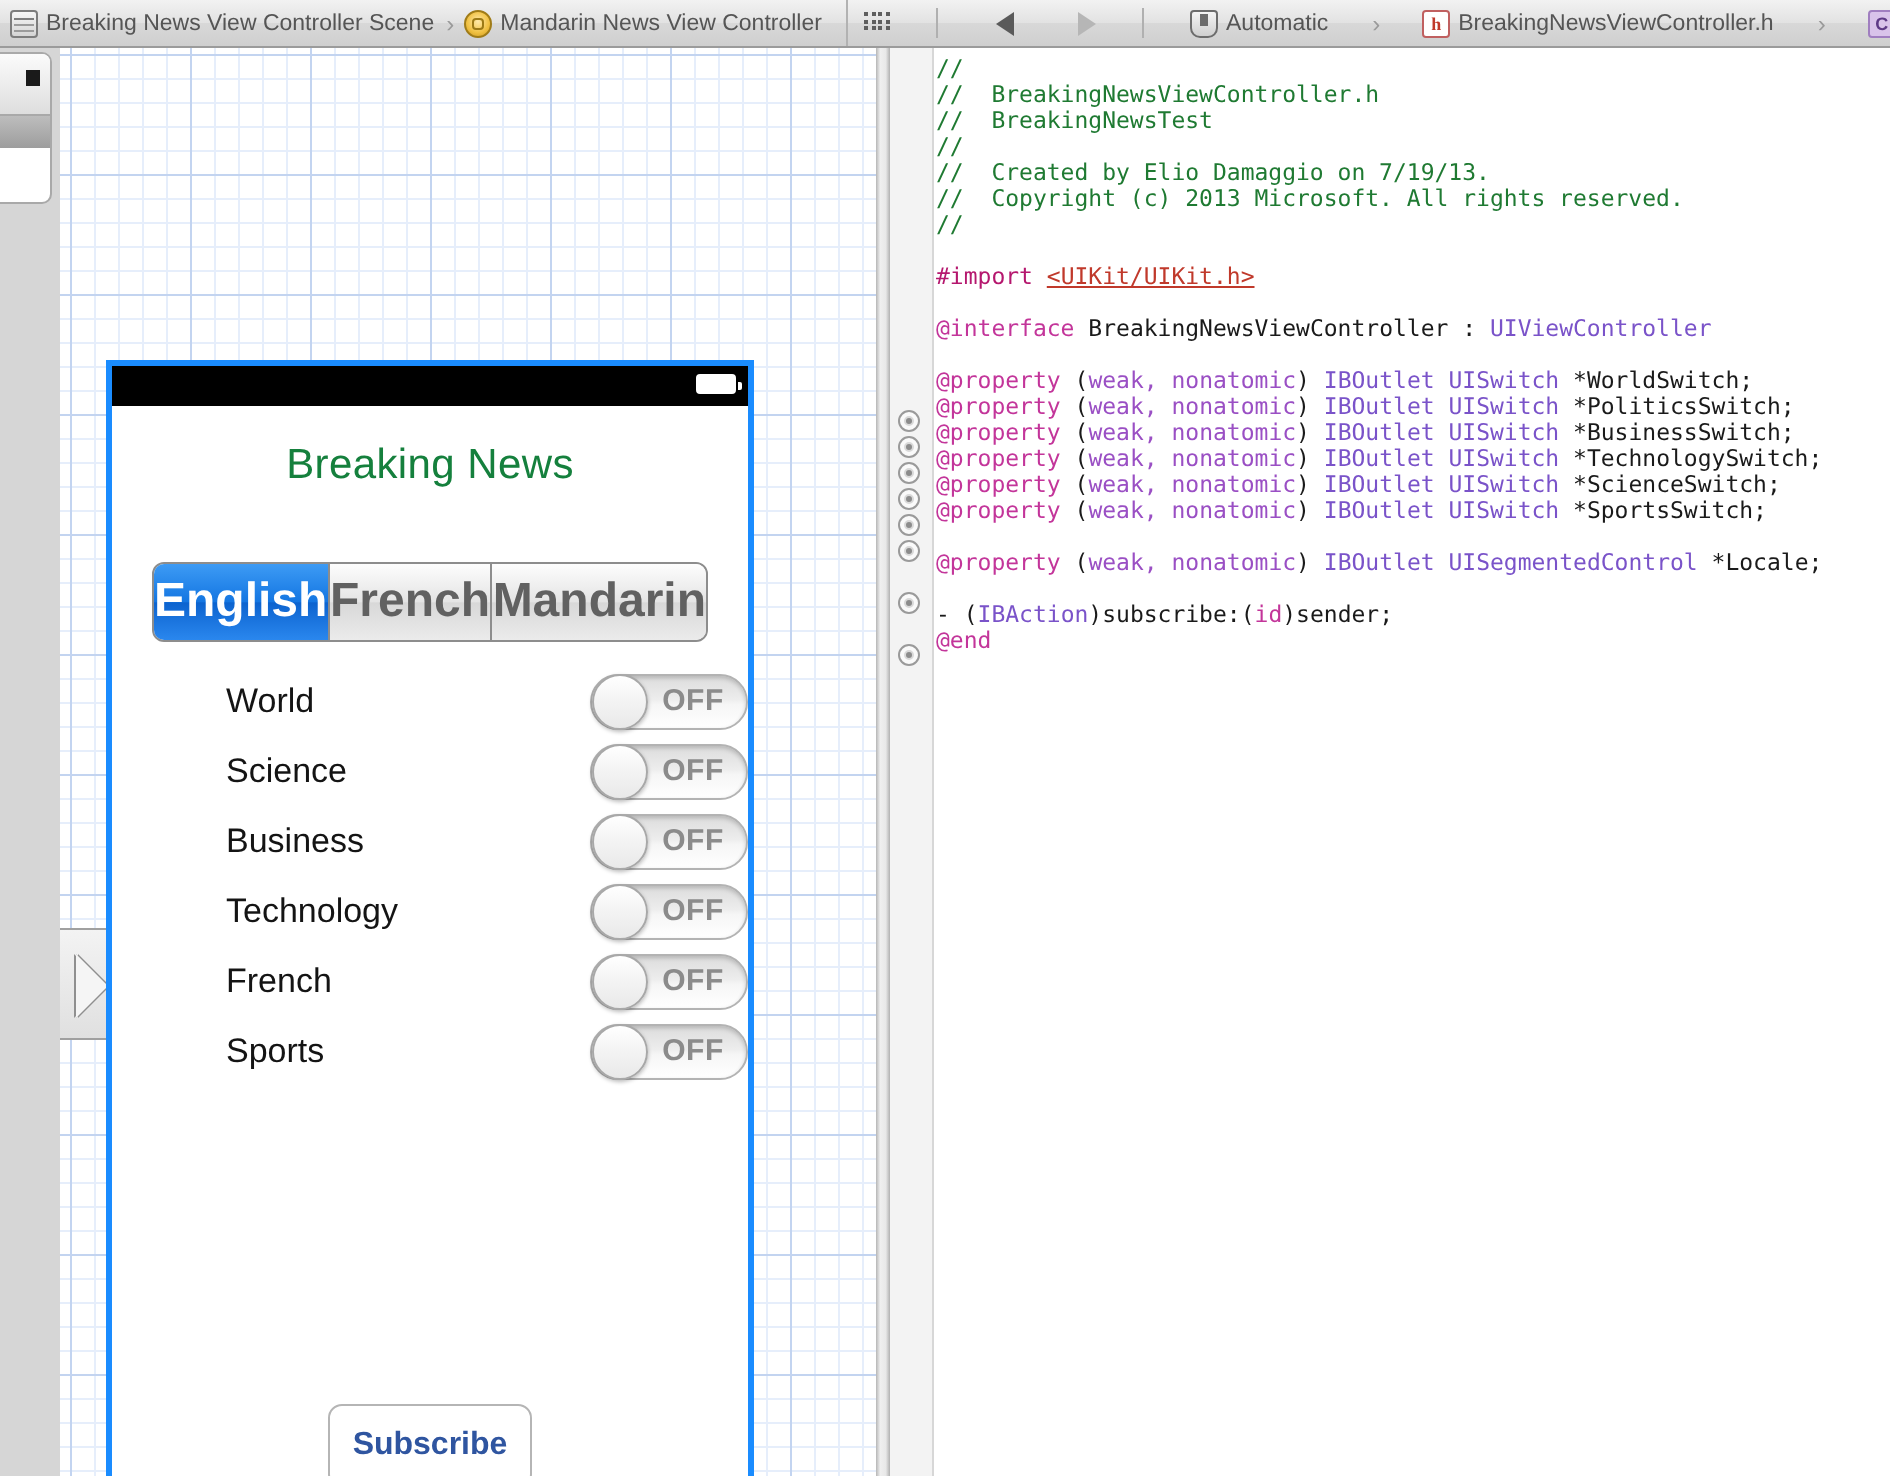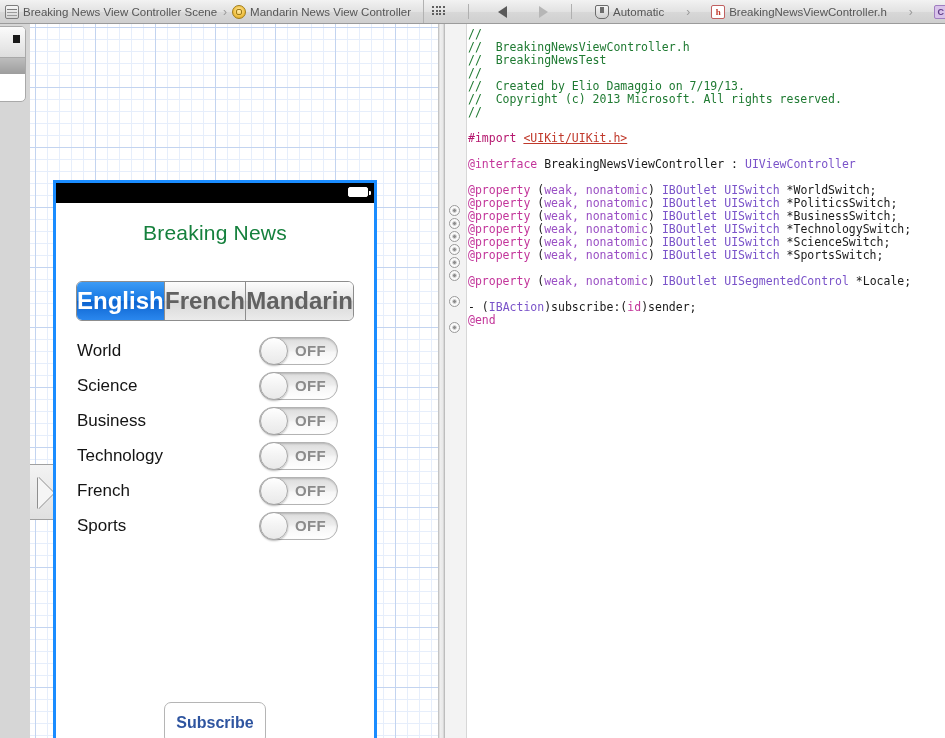--- a/index.html
+++ b/index.html
@@ -307,6 +307,7 @@
     position: absolute;
     left: 0; top: 150px;
     width: 100%;
+    padding-left: 36px;
   }
   .row {
     position: relative;

